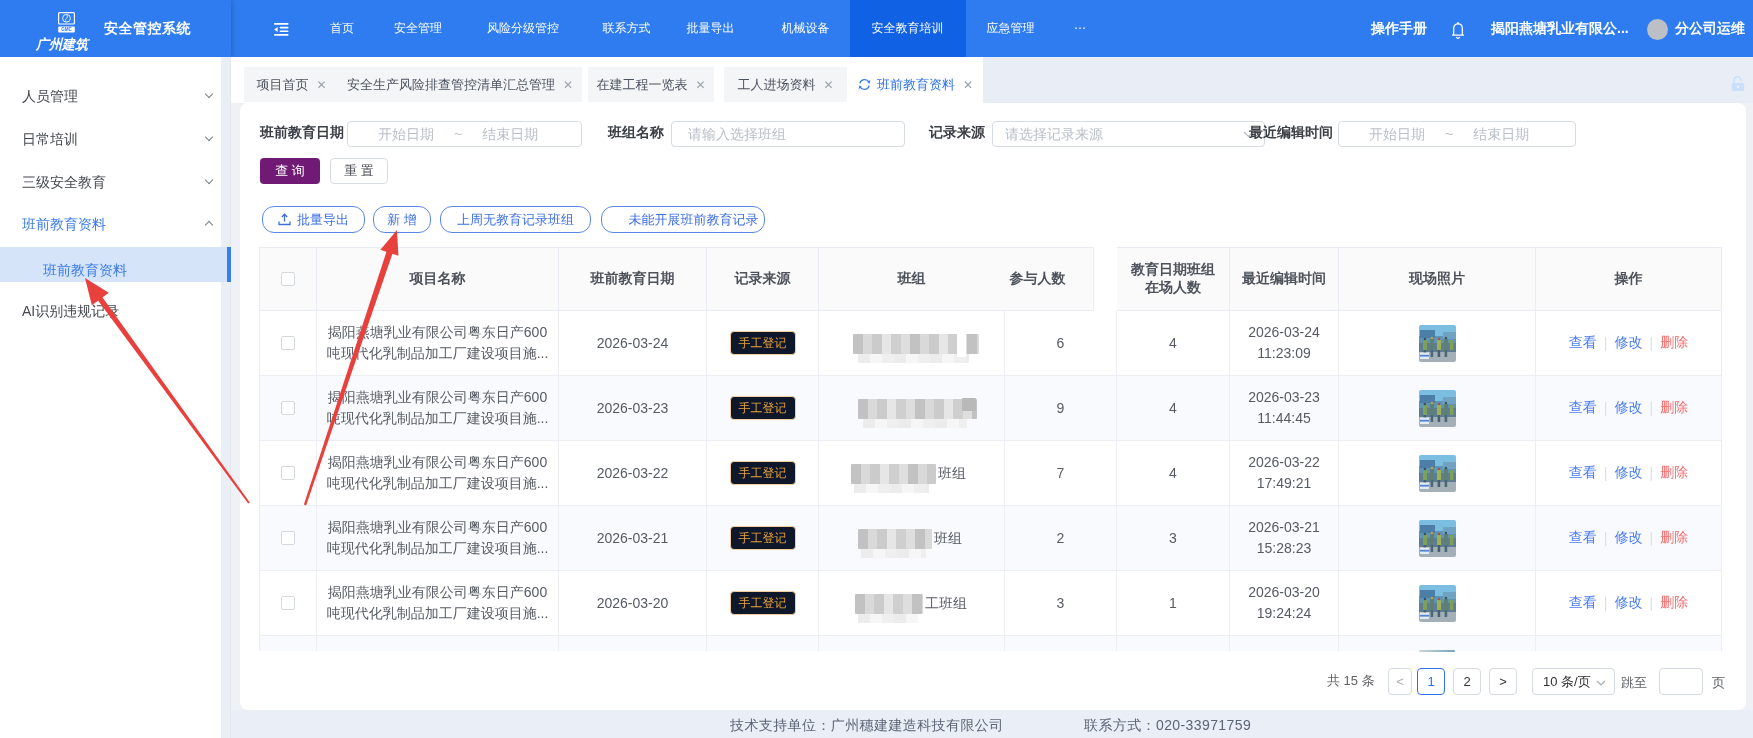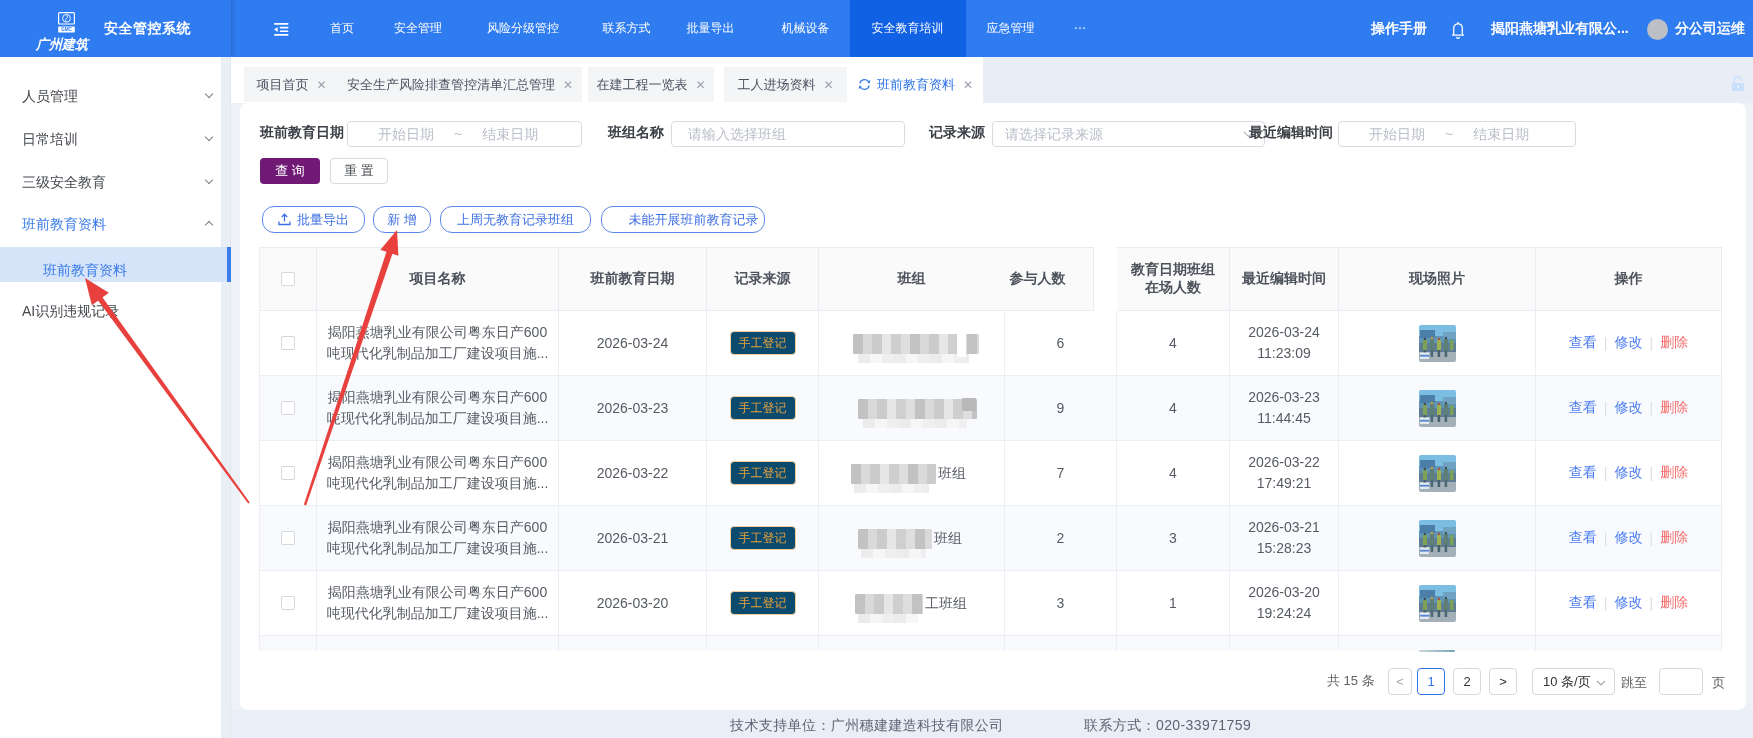--- a/index.html
+++ b/index.html
@@ -48,7 +48,7 @@
   .lb { border-left:1px solid #eceef3; }
   .stripe { background:#f8fafd; }
   .cb { width:14px; height:14px; border:1px solid #d4d8df; border-radius:2px; background:#fff; }
-  .tag { display:inline-block; padding:0 8px; height:24px; line-height:22px; border:1px solid #f0cd9a; border-radius:4px; background:#0c4a6e; color:#e6a23c; font-size:12px; }
+  .tag { display:inline-block; padding:0 8px; height:24px; line-height:22px; border:1px solid #f0cd9a; border-radius:4px; background:#0f172a; color:#e6a23c; font-size:12px; }
   .blob { position:absolute; border-radius:1px; filter:blur(0.4px);
      background:repeating-linear-gradient(90deg,#c2c2c2 0 10px,#d9d9d9 10px 19px,#cbcbcb 19px 29px,#e6e6e6 29px 38px,#cfcfcf 38px 48px,#dedede 48px 57px); }
   .blob::after { content:''; position:absolute; left:4%; top:100%; width:88%; height:9px; background:repeating-linear-gradient(90deg,#ececec 0 12px,#f6f6f6 12px 24px,#efefef 24px 36px); filter:blur(0.6px); }

